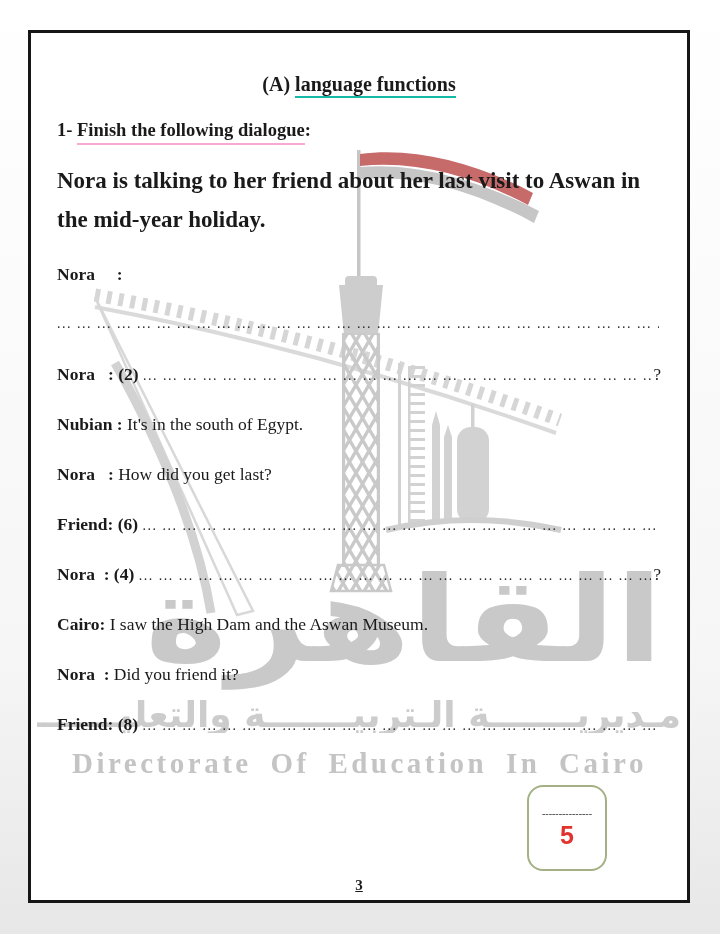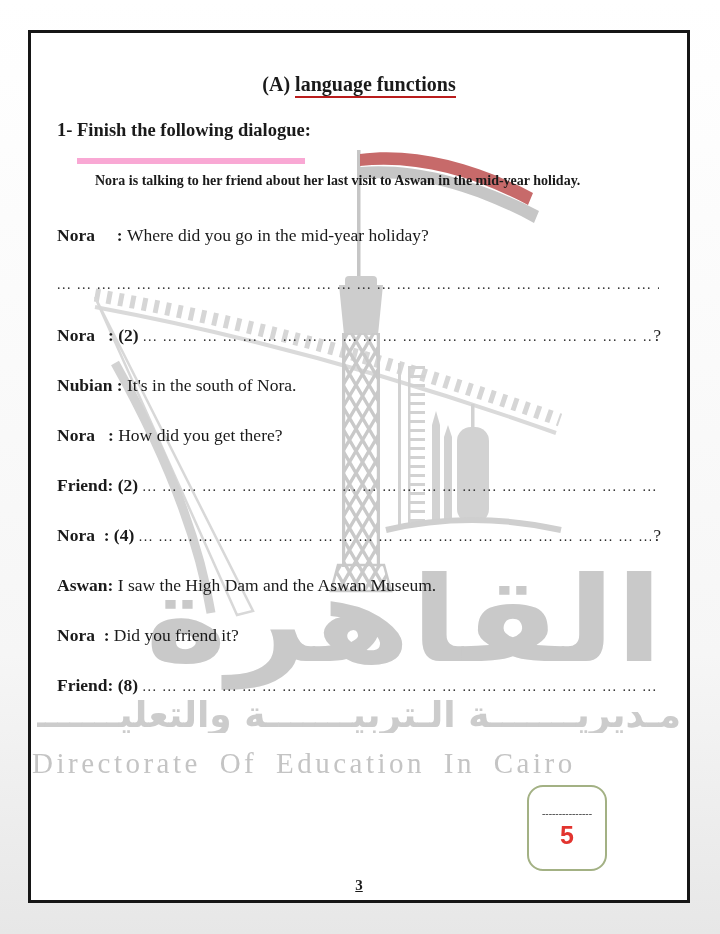--- a/index.html
+++ b/index.html
@@ -33,7 +33,7 @@
   
   .content{position:relative;z-index:1;padding:40px 26px 0 26px;}
   .title{ text-align:center;font-size:20px;font-weight:bold; }
-  .title .u{ border-bottom:2px solid #b91c1c;padding-bottom:1px; }
+  .title .u{ border-bottom:2px solid #14b8a6;padding-bottom:1px; }
   .q-head{ margin-top:24px;font-size:18.5px;font-weight:bold; }
   .q-head .u{ border-bottom:6px solid #f9a8d4;padding-bottom:18px; }
   .intro{ margin-top:20px;width:588px;font-size:14px;font-weight:bold;line-height:39px;margin-left:38px; }

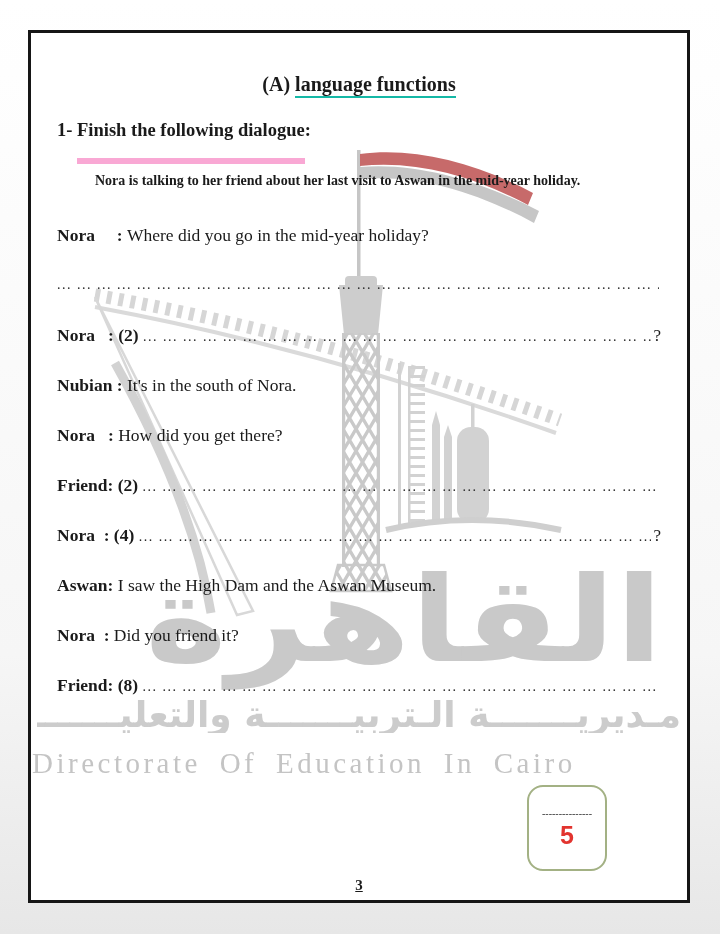--- a/index.html
+++ b/index.html
@@ -35,7 +35,7 @@
   .title{ text-align:center;font-size:20px;font-weight:bold; }
   .title .u{ border-bottom:2px solid #14b8a6;padding-bottom:1px; }
   .q-head{ margin-top:24px;font-size:18.5px;font-weight:bold; }
-  .q-head .u{ border-bottom:6px solid #f9a8d4;padding-bottom:18px; }
+  .q-head .u{ border-bottom:2px solid #f9a8d4;padding-bottom:3px; }
   .intro{ margin-top:20px;width:588px;font-size:14px;font-weight:bold;line-height:39px;margin-left:38px; }
   .rows{ margin-top:10px; }
   .row{ display:flex;align-items:baseline;height:50px;line-height:50px;font-size:17.5px; }

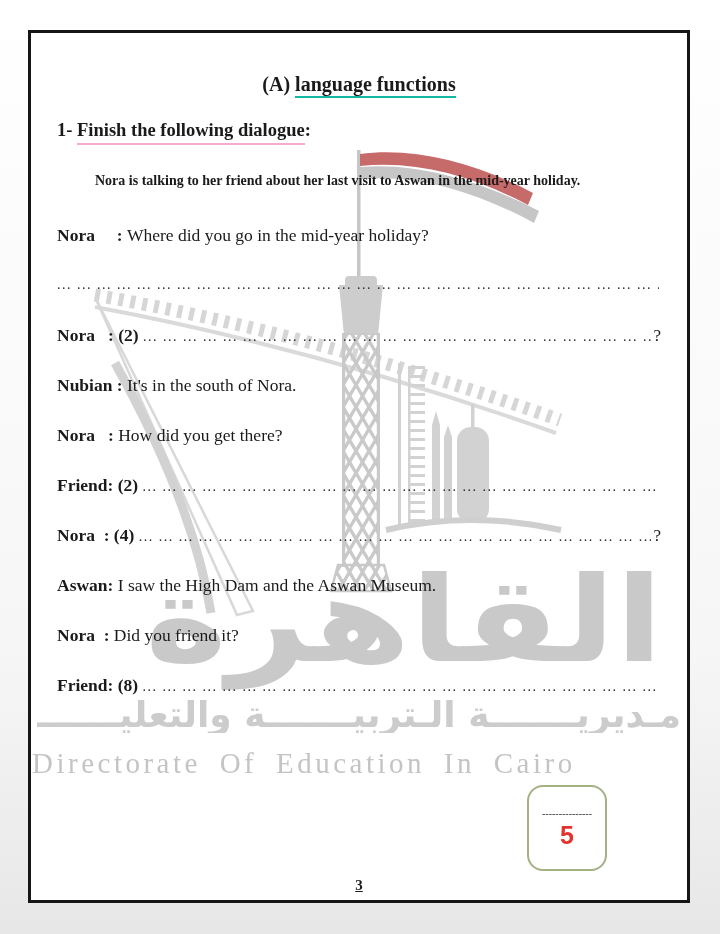--- a/index.html
+++ b/index.html
@@ -36,7 +36,7 @@
   .title .u{ border-bottom:2px solid #14b8a6;padding-bottom:1px; }
   .q-head{ margin-top:24px;font-size:18.5px;font-weight:bold; }
   .q-head .u{ border-bottom:2px solid #f9a8d4;padding-bottom:3px; }
-  .intro{ margin-top:20px;width:588px;font-size:14px;font-weight:bold;line-height:39px;margin-left:38px; }
+  .intro{ margin-top:20px;width:588px;font-size:23px;font-weight:bold;line-height:39px; }
   .rows{ margin-top:10px; }
   .row{ display:flex;align-items:baseline;height:50px;line-height:50px;font-size:17.5px; }
   .row .prefix{ font-weight:bold;white-space:pre; }

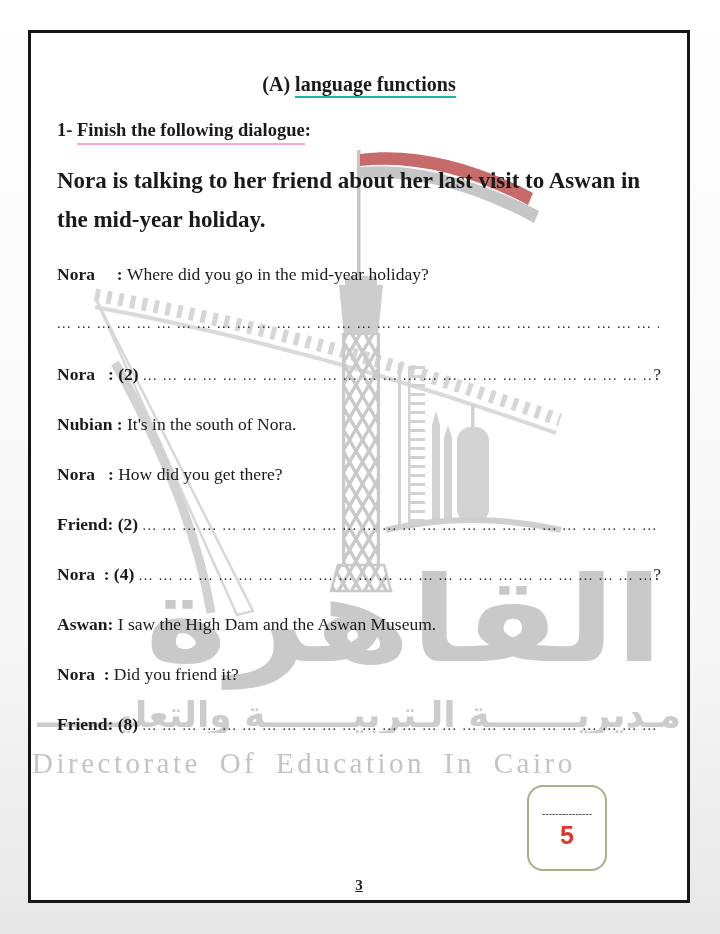--- a/index.html
+++ b/index.html
@@ -121,7 +121,6 @@
     <div class="rows">
       <div class="row">
         <span class="prefix">Nora&nbsp;&nbsp;&nbsp;&nbsp;&nbsp;: </span>
-          <span class="text">Where did you go in the mid-year holiday?</span>
       </div>
       <div class="row">
           <span class="fill">... ... ... ... ... ... ... ... ... ... ... ... ... ... ... ... ... ... ... ... ... ... ... ... ... ... ... ... ... ... ... ... ... ... ... ... ... ... ... ... ... ... ... ... ... ... ... ...</span>

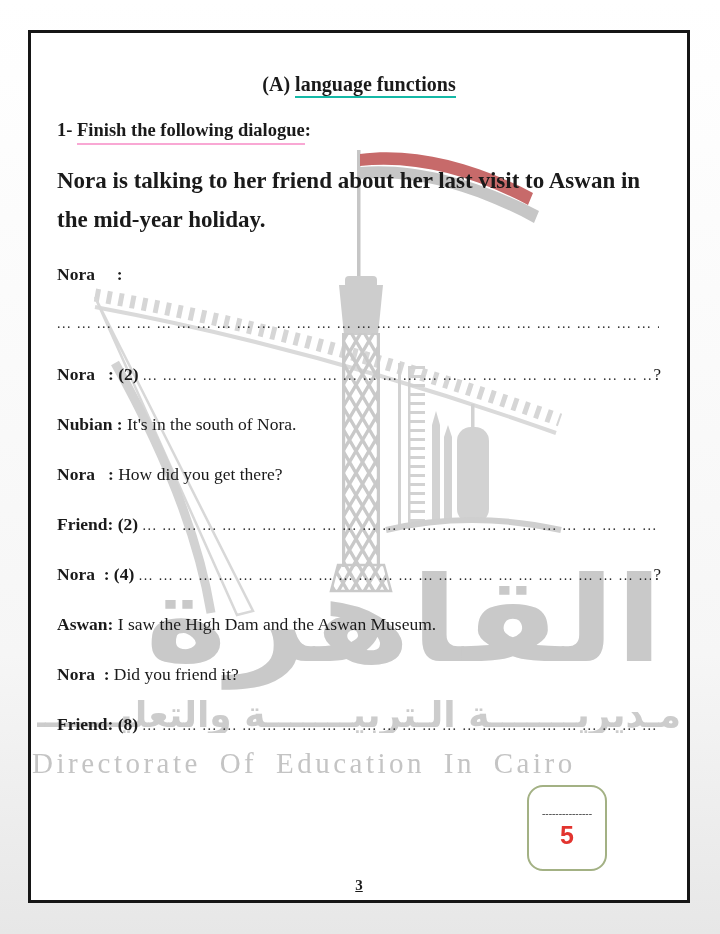--- a/index.html
+++ b/index.html
@@ -133,7 +133,7 @@
       </div>
       <div class="row">
         <span class="prefix">Nubian : </span>
-          <span class="text">It's in the south of Nora.</span>
+          <span class="text">It's in the south of Egypt.</span>
       </div>
       <div class="row">
         <span class="prefix">Nora&nbsp;&nbsp;&nbsp;: </span>

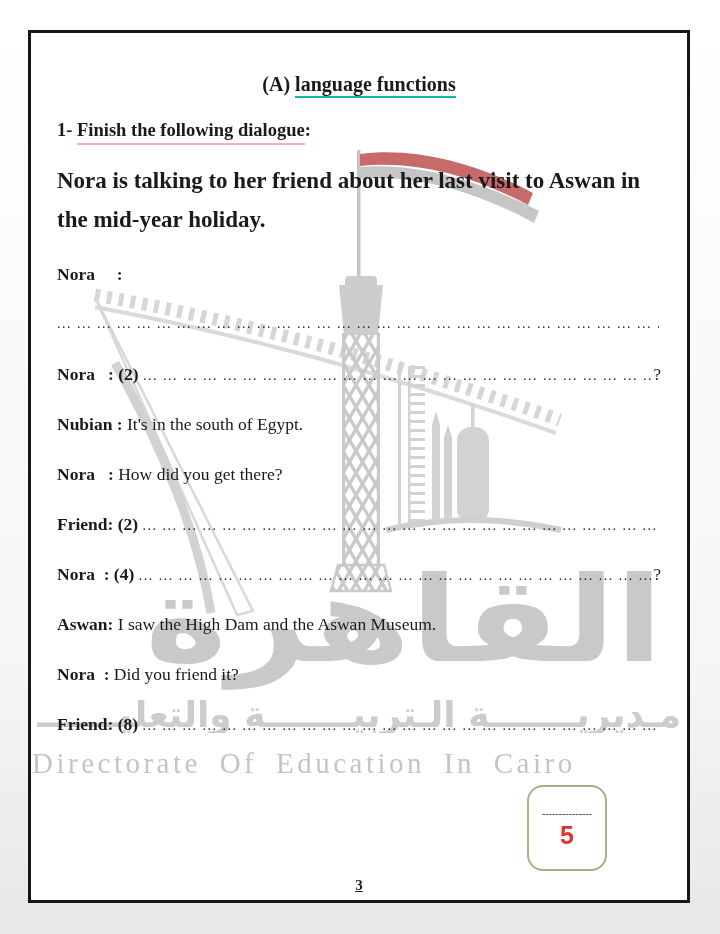--- a/index.html
+++ b/index.html
@@ -137,7 +137,7 @@
       </div>
       <div class="row">
         <span class="prefix">Nora&nbsp;&nbsp;&nbsp;: </span>
-          <span class="text">How did you get there?</span>
+          <span class="text">How did you get last?</span>
       </div>
       <div class="row">
         <span class="prefix">Friend: (2) </span>

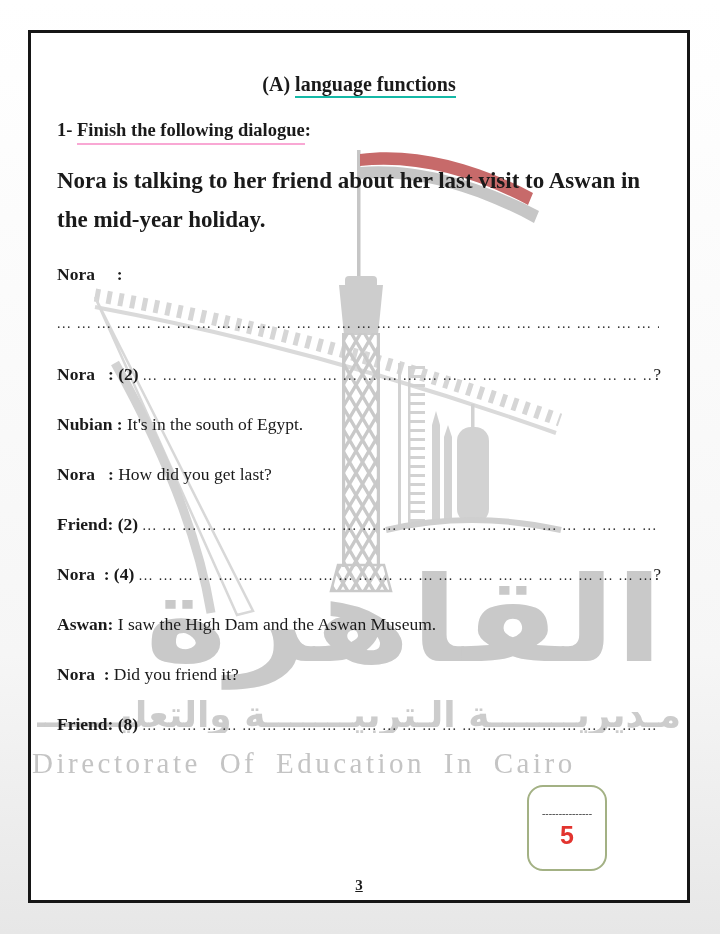--- a/index.html
+++ b/index.html
@@ -140,7 +140,7 @@
           <span class="text">How did you get last?</span>
       </div>
       <div class="row">
-        <span class="prefix">Friend: (2) </span>
+        <span class="prefix">Friend: (6) </span>
           <span class="fill">... ... ... ... ... ... ... ... ... ... ... ... ... ... ... ... ... ... ... ... ... ... ... ... ... ... ... ... ... ... ... ... ... ... ... ... ... ... ... ... ... ... ... ... ... ... ... ...</span>
           <span class="tail"></span>
       </div>

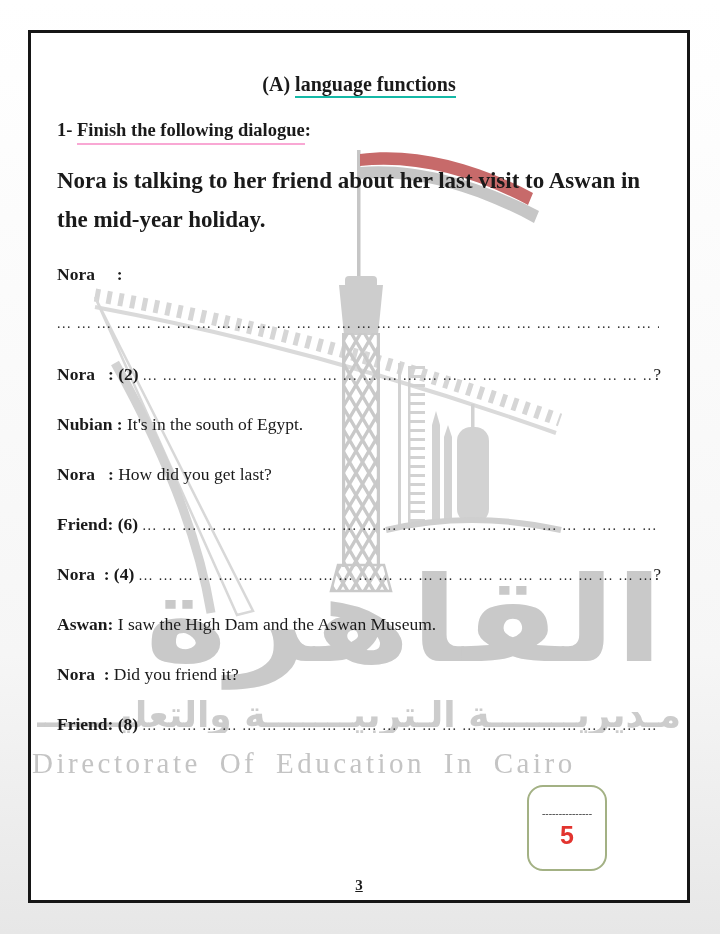--- a/index.html
+++ b/index.html
@@ -150,7 +150,7 @@
           <span class="tail">?</span>
       </div>
       <div class="row">
-        <span class="prefix">Aswan: </span>
+        <span class="prefix">Cairo: </span>
           <span class="text">I saw the High Dam and the Aswan Museum.</span>
       </div>
       <div class="row">

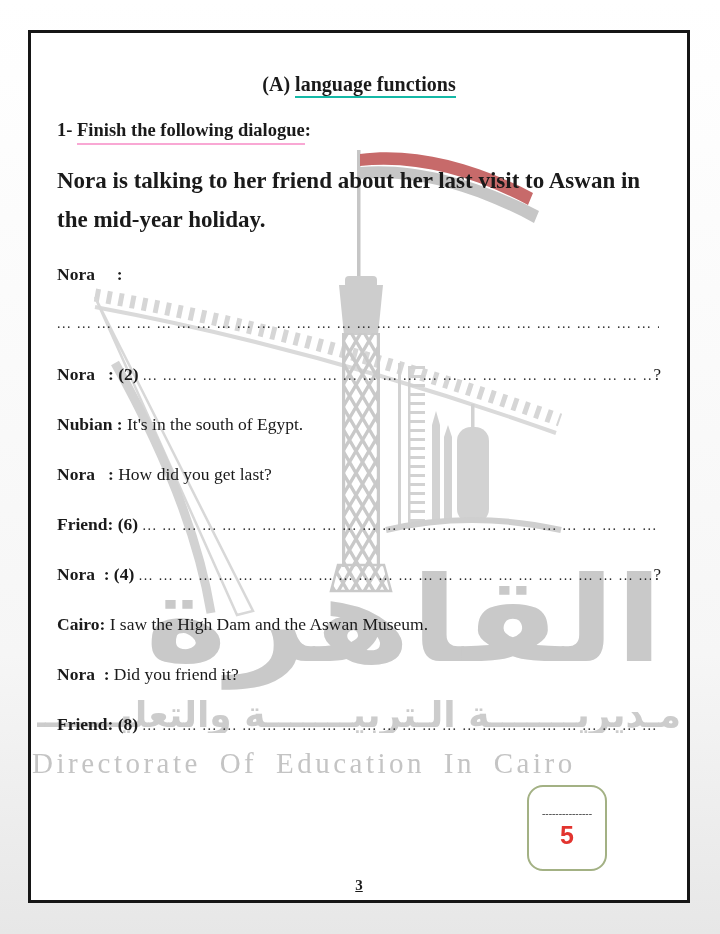--- a/index.html
+++ b/index.html
@@ -26,8 +26,8 @@
     color:#cccccc;letter-spacing:1px;line-height:1;white-space:nowrap;overflow:hidden;
   }
   .wm-en-line{
-    position:absolute;left:1px;right:0;top:714px;
-    font-family:"Liberation Serif",serif;font-weight:normal;font-size:29px;
+    position:absolute;left:1px;right:0;top:714px;text-align:center;
+    font-family:"Liberation Serif",serif;font-weight:bold;font-size:29px;
     letter-spacing:3.5px;word-spacing:8px;color:#c4c4c4;white-space:nowrap;
   }
   

